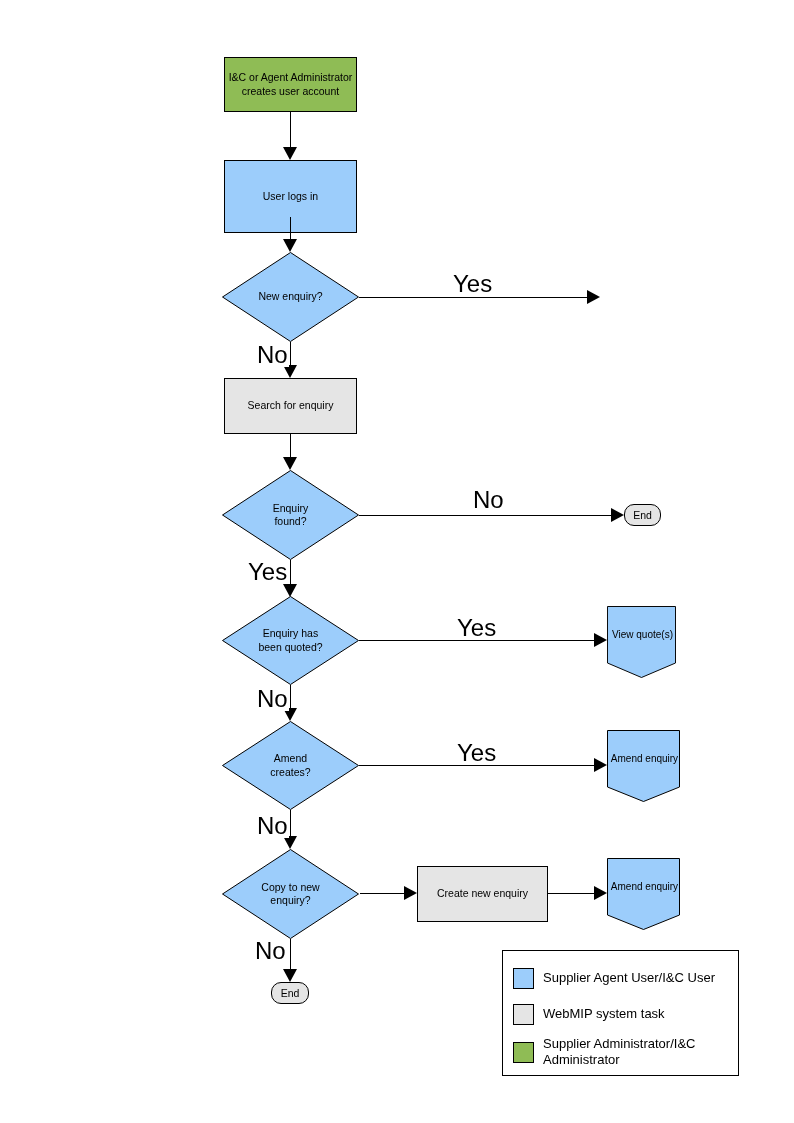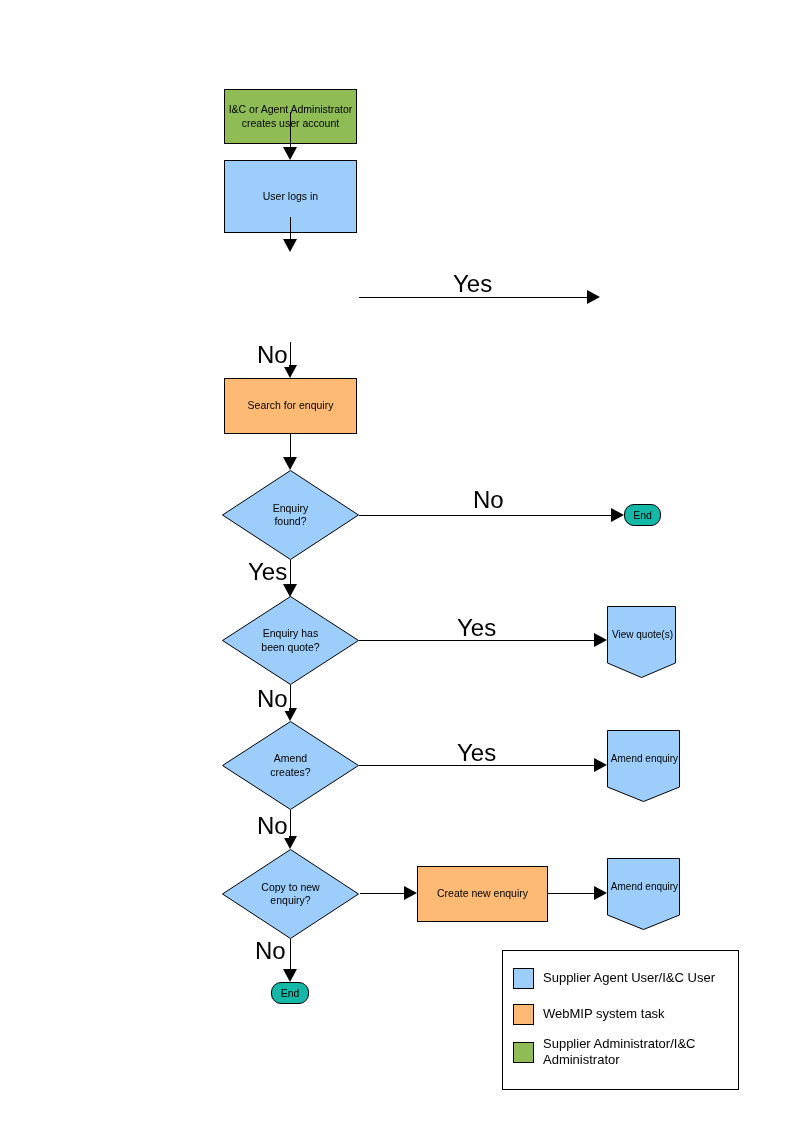--- a/index.html
+++ b/index.html
@@ -33,7 +33,7 @@
 
 <div class="page">
 
-  <div class="node rect bg-green" style="left:224px;top:57px;width:133px;height:55px;margin-top:32px;">
+  <div class="node rect bg-green" style="left:224px;top:57px;width:133px;height:55px;">
     <span class="label" style="position:static;">I&amp;C or Agent Administrator
 creates user account</span>
   </div>

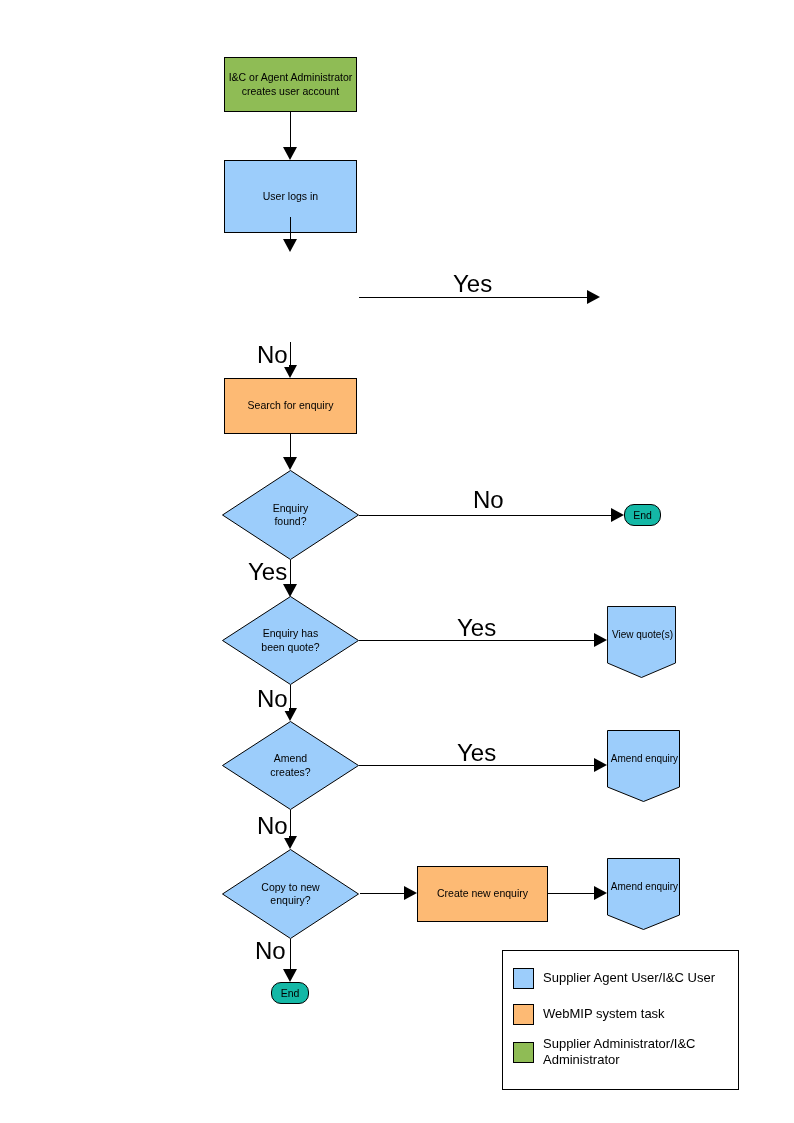--- a/index.html
+++ b/index.html
@@ -42,6 +42,12 @@
     <span class="label" style="position:static;">User logs in</span>
   </div>
 
+  <div class="node" style="left:222px;top:252px;width:137px;height:90px;">
+    <svg class="shape" viewBox="0 0 137 90" preserveAspectRatio="none">
+      <polygon class="fill-blue" points="68.5,0.5 136.5,45 68.5,89.5 0.5,45"></polygon>
+    </svg>
+    <span class="label">New enquiry?</span>
+  </div>
 
 
   <div class="node rect bg-yellow" style="left:224px;top:378px;width:133px;height:56px;">

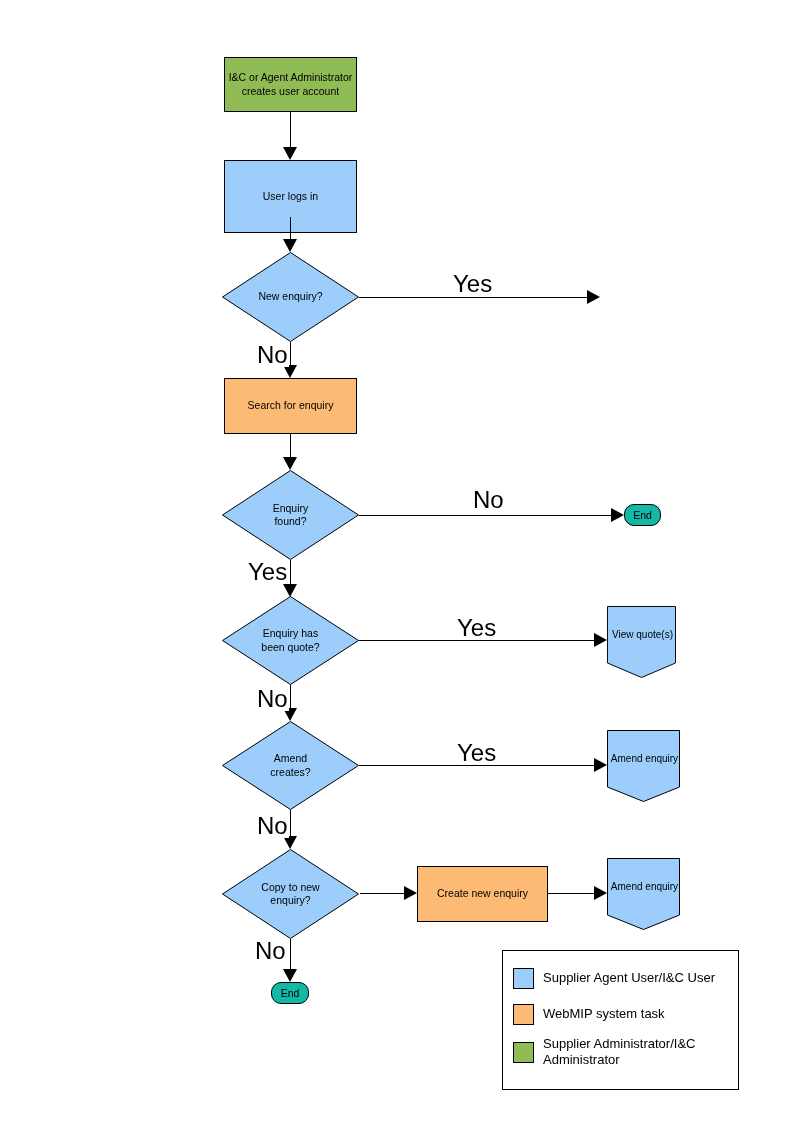--- a/index.html
+++ b/index.html
@@ -9,7 +9,7 @@
   .rect{border:1px solid #000;box-sizing:border-box;display:flex;align-items:center;justify-content:center;text-align:center;}
   .bg-green{background:#8FBC55;}
   .bg-blue{background:#9CCDFB;}
-  .bg-yellow{background:#fdba74;justify-content:flex-end;}
+  .bg-yellow{background:#e5e5e5;justify-content:flex-end;}
   .shape{position:absolute;left:0;top:0;width:100%;height:100%;display:block;}
   .fill-blue{fill:#9CCDFB;stroke:#000;stroke-width:1;}
   .label{position:absolute;left:0;top:0;width:100%;height:100%;display:flex;align-items:center;justify-content:center;

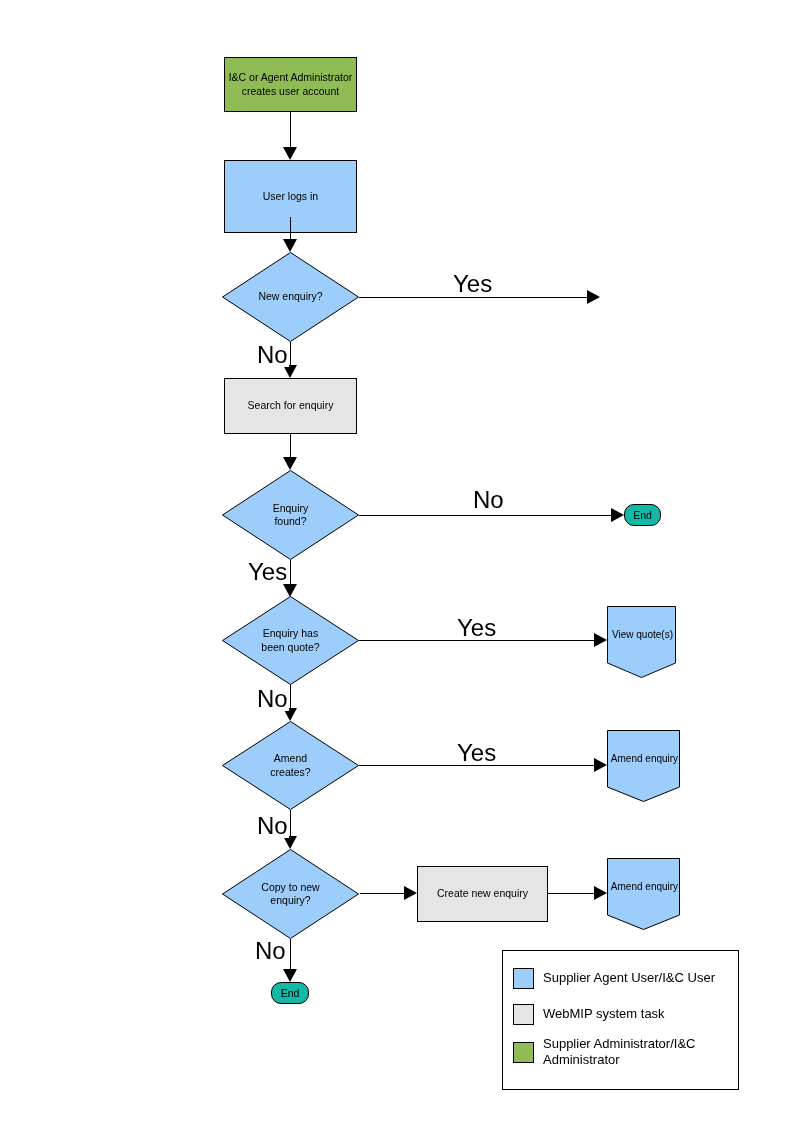--- a/index.html
+++ b/index.html
@@ -16,7 +16,7 @@
          text-align:center;font-size:10.5px;line-height:1.25;white-space:pre-line;}
   .pent .label{height:58px;}
   .pent .label.tight{padding:0 1px;font-size:10px;}
-  .terminator{border:1px solid #000;box-sizing:border-box;background:#14b8a6;border-radius:10px;
+  .terminator{border:1px solid #000;box-sizing:border-box;background:#e5e5e5;border-radius:10px;
               display:flex;align-items:center;justify-content:center;font-size:10.5px;}
   .vline{position:absolute;width:1px;background:#000;}
   .hline{position:absolute;height:1px;background:#000;}

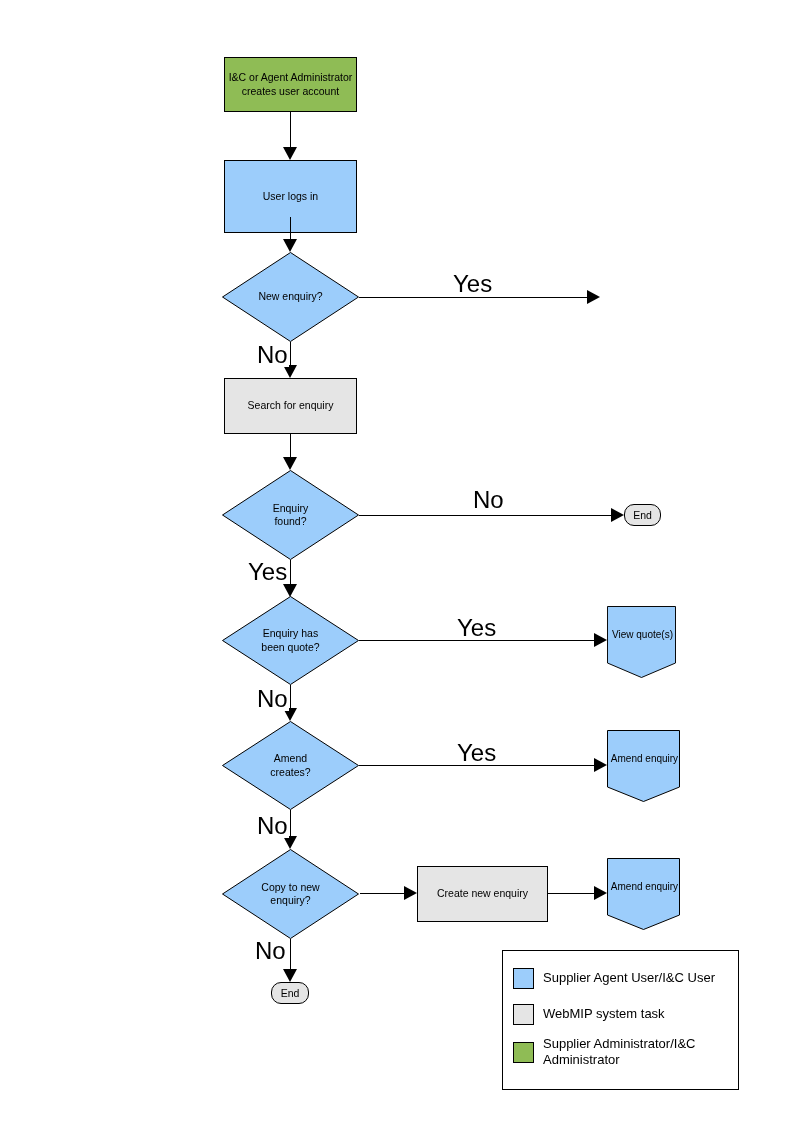--- a/index.html
+++ b/index.html
@@ -71,7 +71,7 @@
       <polygon class="fill-blue" points="68.5,0.5 136.5,44.5 68.5,88.5 0.5,44.5"></polygon>
     </svg>
     <span class="label">Enquiry has
-been quote?</span>
+been quoted?</span>
   </div>
 
   <div class="node pent" style="left:607px;top:606px;width:69px;height:72px;">

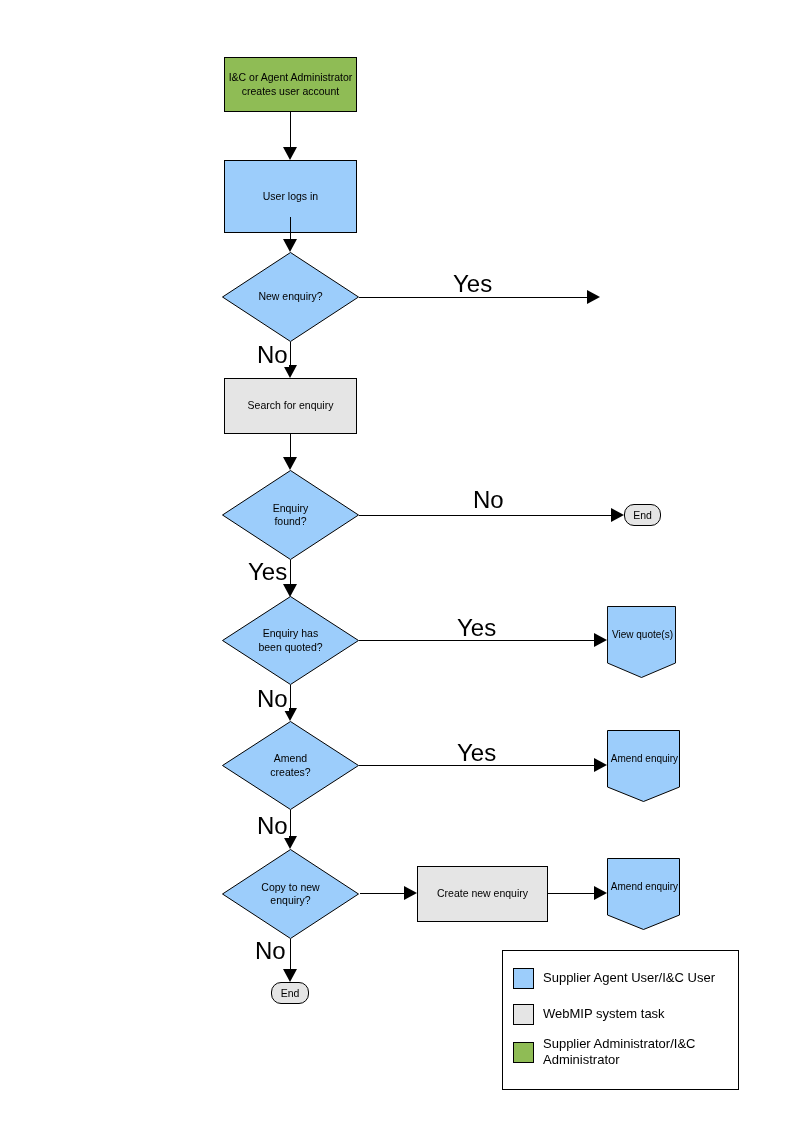--- a/index.html
+++ b/index.html
@@ -23,7 +23,7 @@
   .arr-down{position:absolute;width:0;height:0;border-left:7px solid transparent;border-right:7px solid transparent;border-top:13px solid #000;}
   .arr-right{position:absolute;width:0;height:0;border-top:7px solid transparent;border-bottom:7px solid transparent;border-left:13px solid #000;}
   .edge-label{position:absolute;font-size:24px;line-height:1;background:#fff;padding:0 1px;}
-  .legend{position:absolute;left:502px;top:950px;width:237px;height:140px;border:1px solid #000;box-sizing:border-box;}
+  .legend{position:absolute;left:502px;top:950px;width:237px;height:126px;border:1px solid #000;box-sizing:border-box;}
   .legend-item{position:absolute;left:10px;display:flex;align-items:center;}
   .swatch{width:21px;height:21px;border:1px solid #000;box-sizing:border-box;flex:0 0 auto;}
   .legend-label{margin-left:9px;font-size:13px;line-height:1.25;width:186px;}

